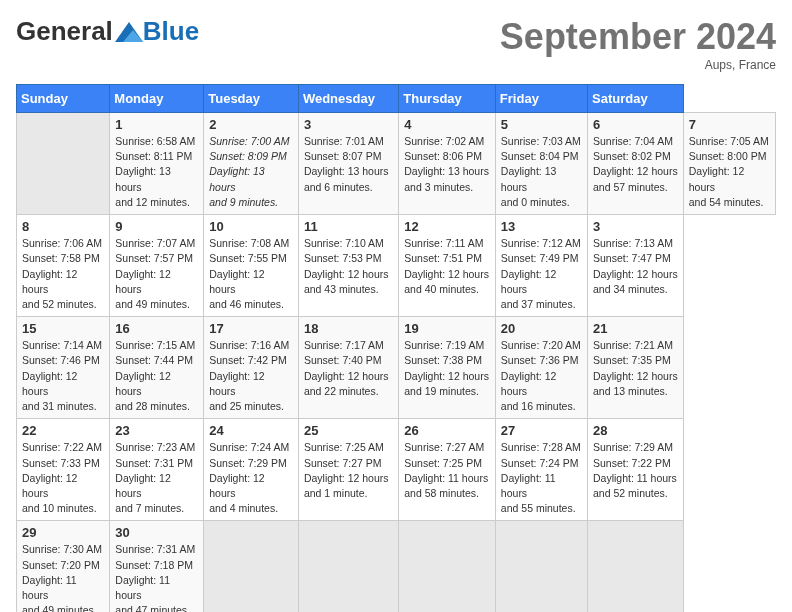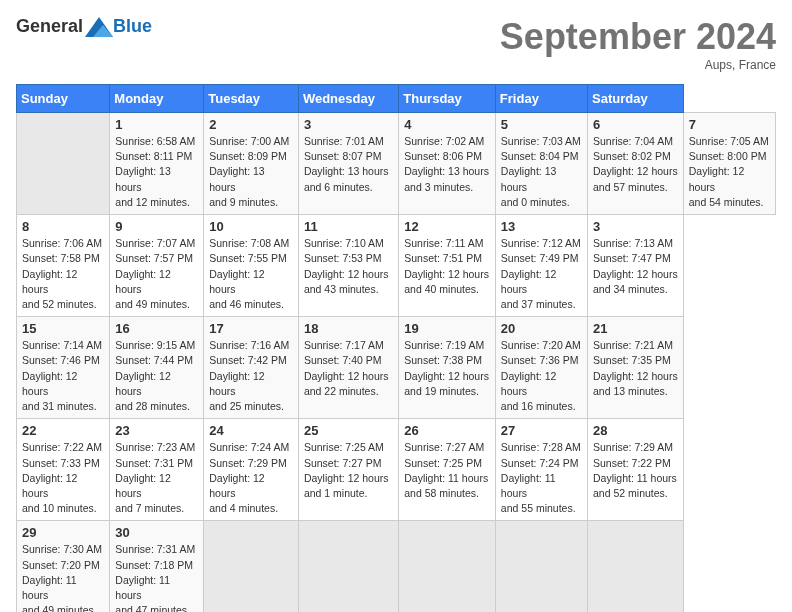--- a/index.html
+++ b/index.html
@@ -24,7 +24,7 @@
     .logo-text {
       display: flex;
       align-items: center;
-      font-size: 18px;
+      font-size: 26px;
       font-weight: bold;
       color: #333;
     }

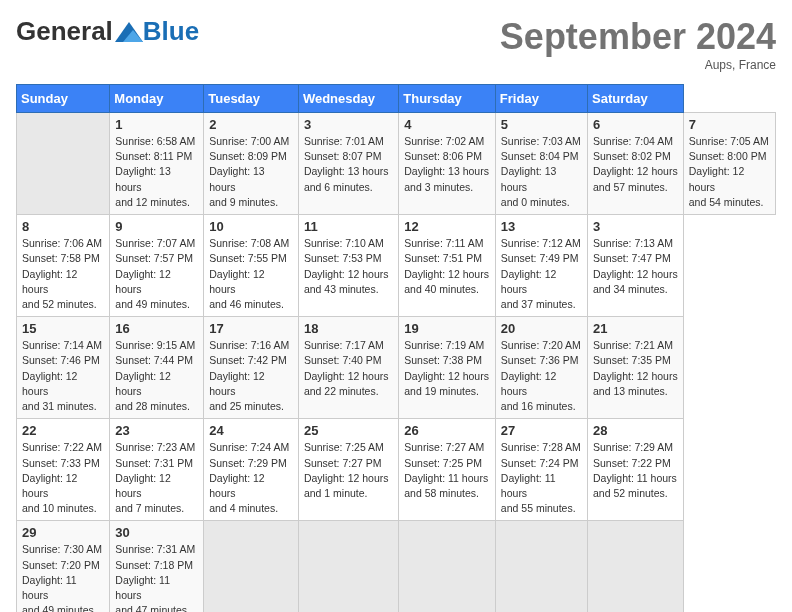--- a/index.html
+++ b/index.html
@@ -139,7 +139,7 @@
         </td>
         <td>
           <span class="day-num">2</span>
-          <div class="day-detail" style="white-space: pre-line;">Sunrise: 7:00 AM
+          <div class="day-detail" style="white-space: pre-line; font-style: italic;">Sunrise: 7:00 AM
 Sunset: 8:09 PM
 Daylight: 13 hours
 and 9 minutes.</div>

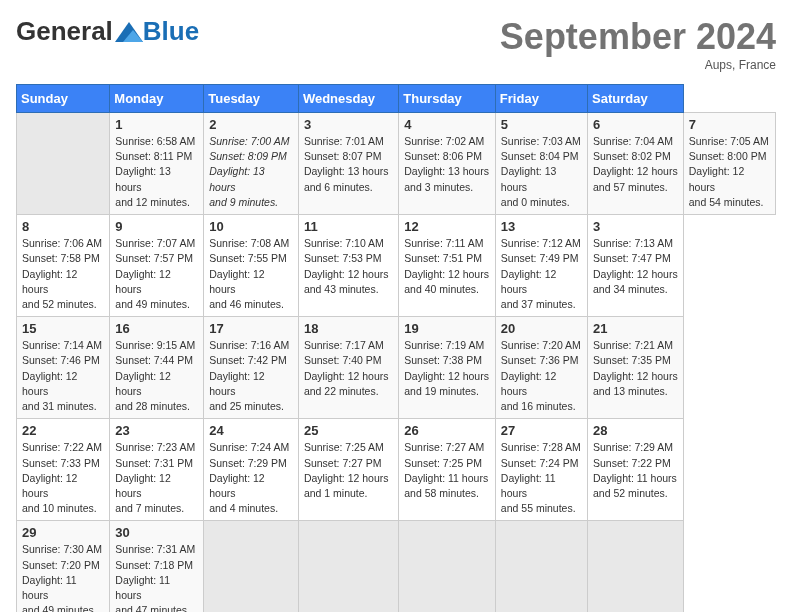--- a/index.html
+++ b/index.html
@@ -241,7 +241,7 @@
         </td>
         <td>
           <span class="day-num">16</span>
-          <div class="day-detail" style="white-space: pre-line;">Sunrise: 9:15 AM
+          <div class="day-detail" style="white-space: pre-line;">Sunrise: 7:15 AM
 Sunset: 7:44 PM
 Daylight: 12 hours
 and 28 minutes.</div>

